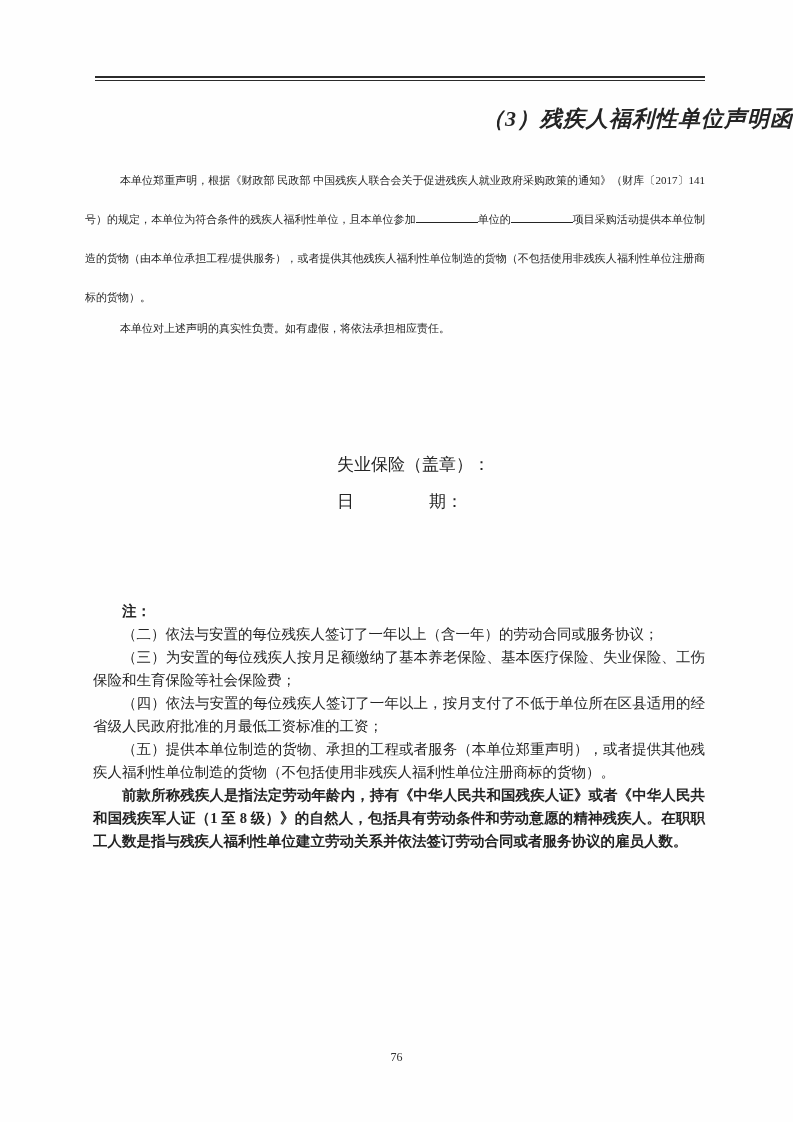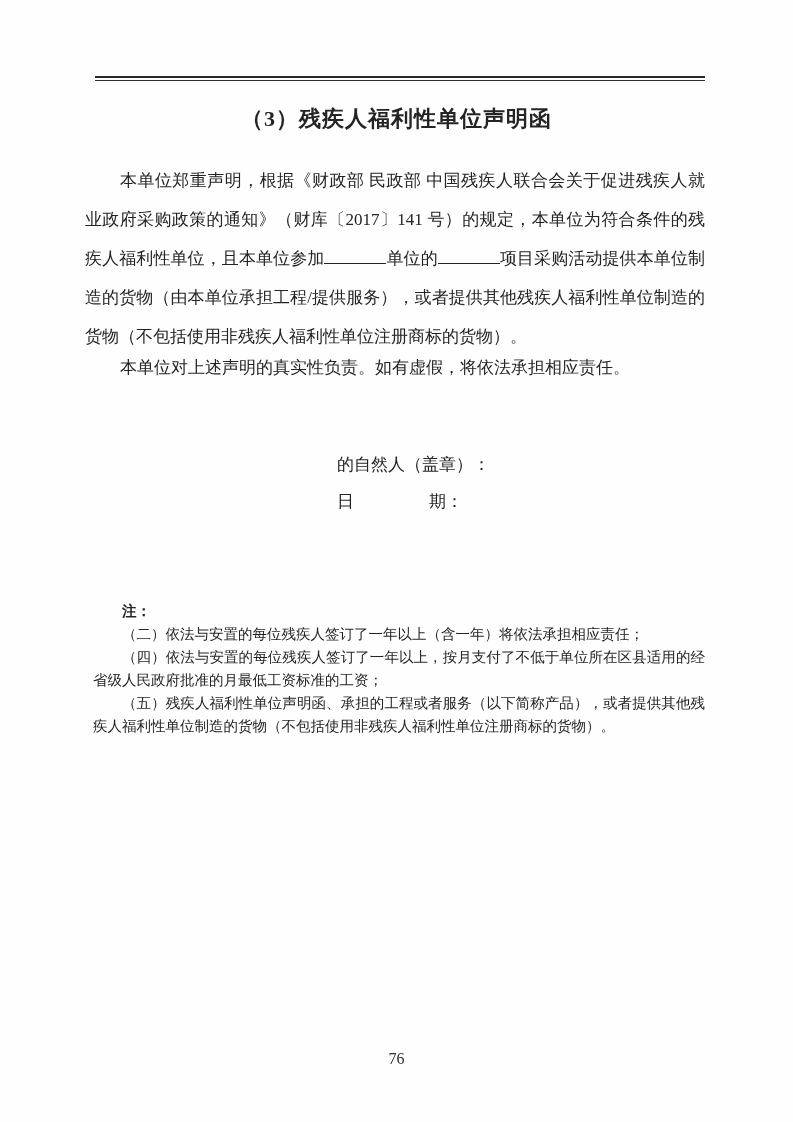--- a/index.html
+++ b/index.html
@@ -32,10 +32,11 @@
     right: 0;
     top: 104px;
     margin: 0;
-    text-align: center;
+    text-align: right;
     font-size: 22px;
     font-weight: 700;
     letter-spacing: 1px;
+    font-style: italic;
   }
   .body-block {
     position: absolute;

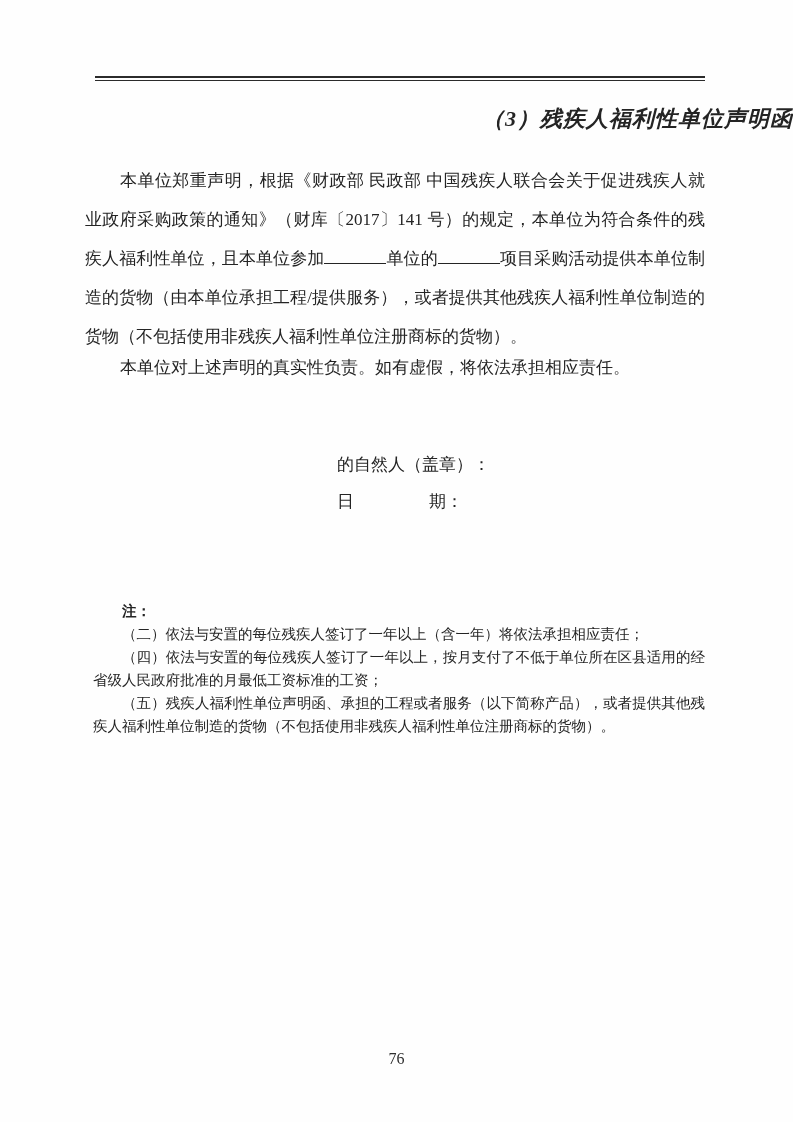--- a/index.html
+++ b/index.html
@@ -43,7 +43,7 @@
     left: 85px;
     top: 161px;
     width: 620px;
-    font-size: 17px;
+    font-size: 11px;
     line-height: 39px;
     text-align: justify;
   }

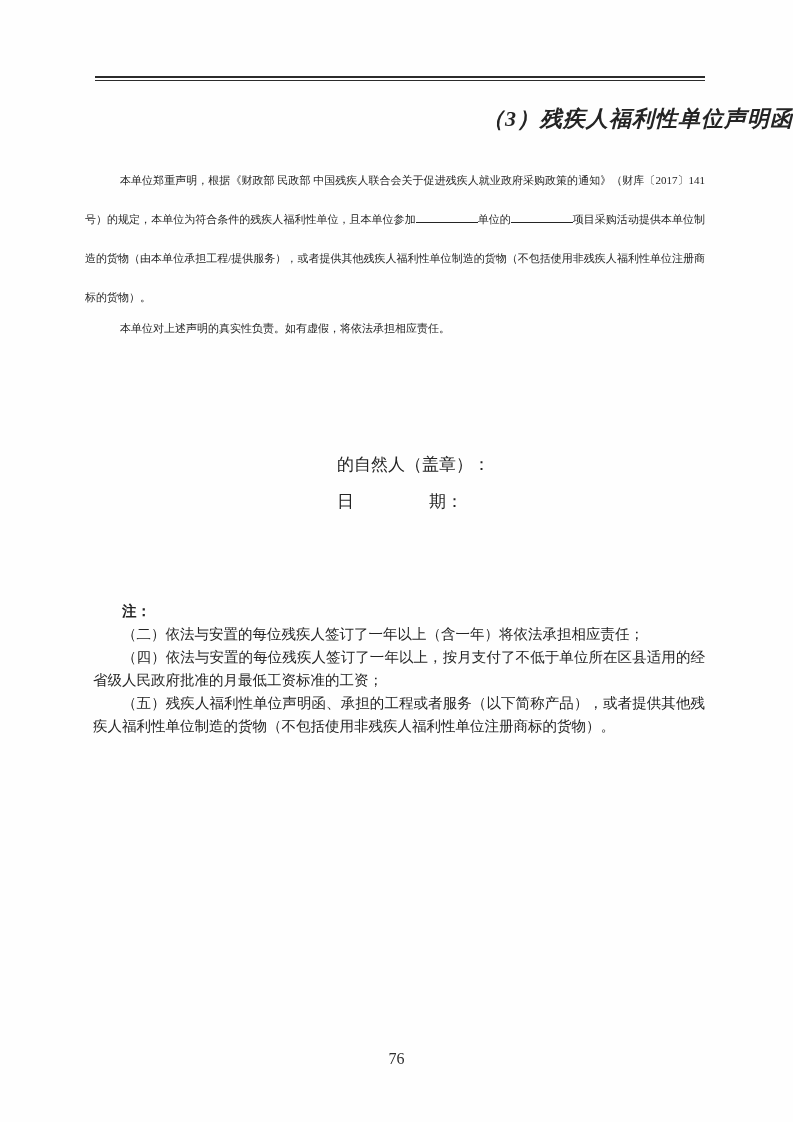--- a/index.html
+++ b/index.html
@@ -114,7 +114,7 @@
   </div>
 
   <div class="signature">
-    <div class="sig-row">的自然人（盖章）：</div>
+    <div class="sig-row">失业保险（盖章）：</div>
     <div class="sig-row date-row">
       <span>日</span>
       <span>期：</span>

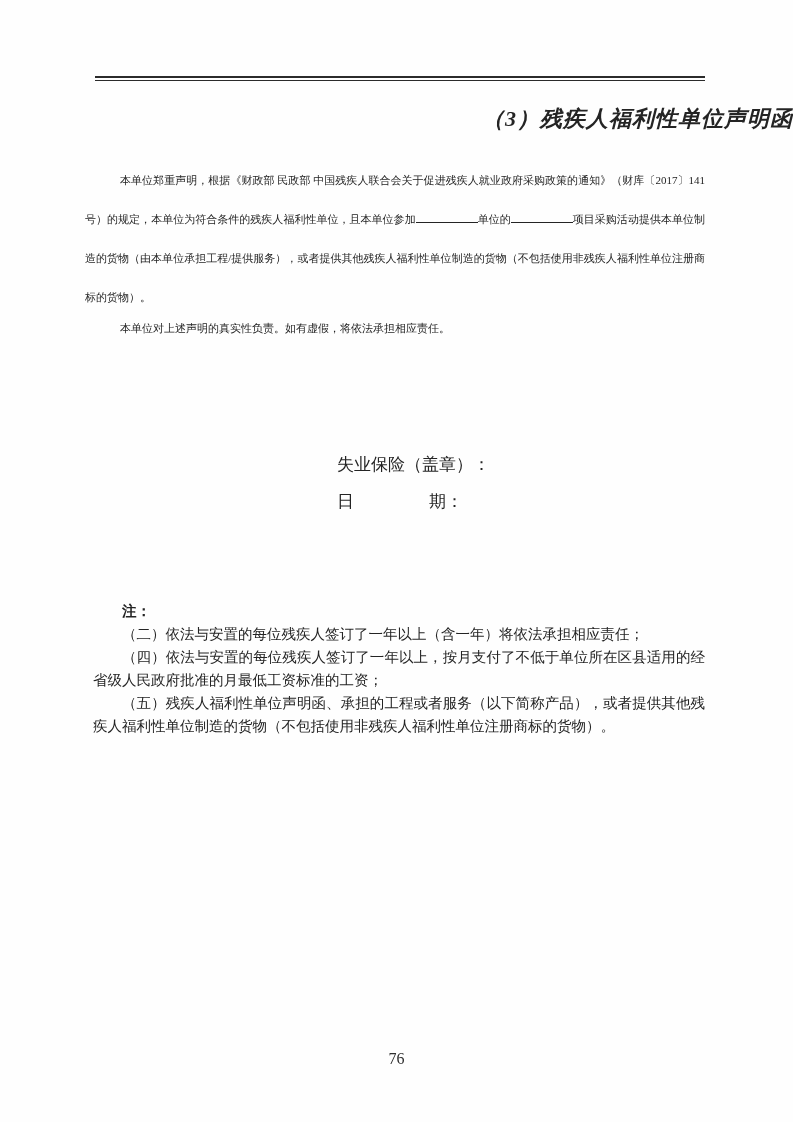--- a/index.html
+++ b/index.html
@@ -123,7 +123,7 @@
 
   <div class="notes">
     <p class="note-line bold">注：</p>
-    <p class="note-line">（二）依法与安置的每位残疾人签订了一年以上（含一年）将依法承担相应责任；</p>
+    <p class="note-line">（二）依法与安置的每位残疾人签订了一年以上（含一年）的劳动合同或服务协议；</p>
     <p class="note-line">（四）依法与安置的每位残疾人签订了一年以上，按月支付了不低于单位所在区县适用的经省级人民政府批准的月最低工资标准的工资；</p>
     <p class="note-line">（五）残疾人福利性单位声明函、承担的工程或者服务（以下简称产品），或者提供其他残疾人福利性单位制造的货物（不包括使用非残疾人福利性单位注册商标的货物）。</p>
   </div>

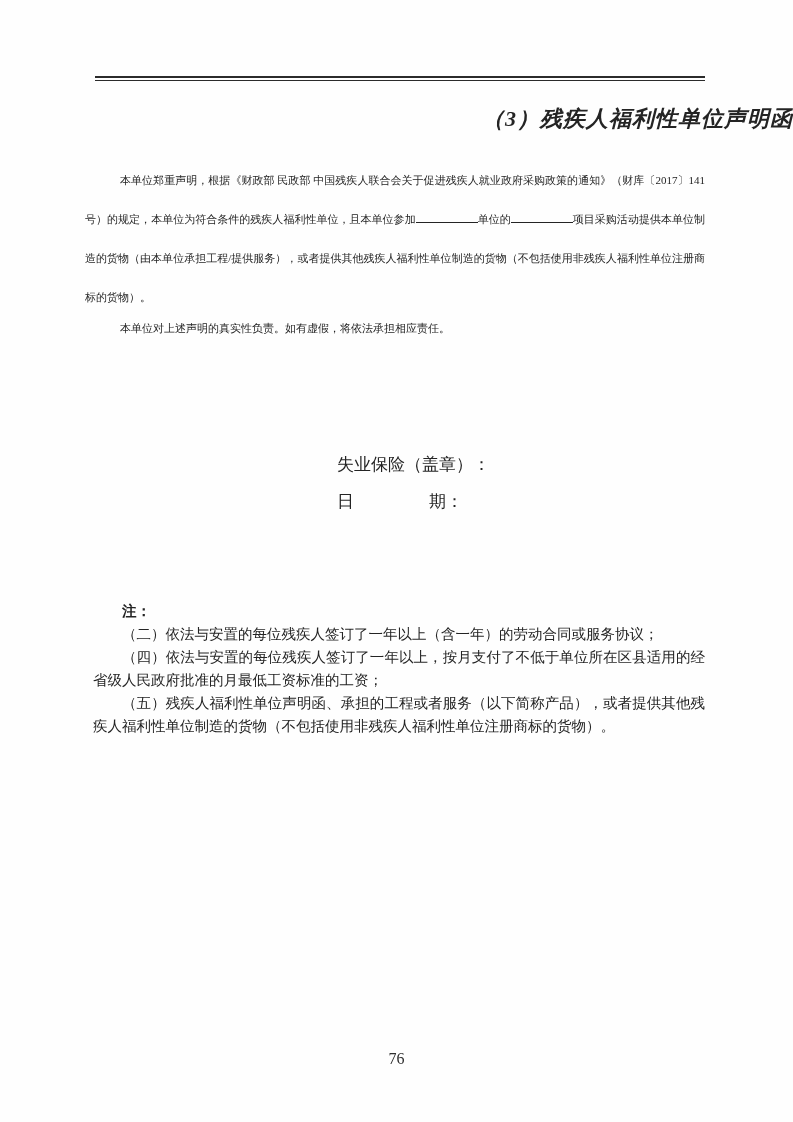--- a/index.html
+++ b/index.html
@@ -124,6 +124,7 @@
   <div class="notes">
     <p class="note-line bold">注：</p>
     <p class="note-line">（二）依法与安置的每位残疾人签订了一年以上（含一年）的劳动合同或服务协议；</p>
+    <p class="note-line">（三）为安置的每位残疾人按月足额缴纳了基本养老保险、基本医疗保险、失业保险、工伤保险和生育保险等社会保险费；</p>
     <p class="note-line">（四）依法与安置的每位残疾人签订了一年以上，按月支付了不低于单位所在区县适用的经省级人民政府批准的月最低工资标准的工资；</p>
     <p class="note-line">（五）残疾人福利性单位声明函、承担的工程或者服务（以下简称产品），或者提供其他残疾人福利性单位制造的货物（不包括使用非残疾人福利性单位注册商标的货物）。</p>
   </div>

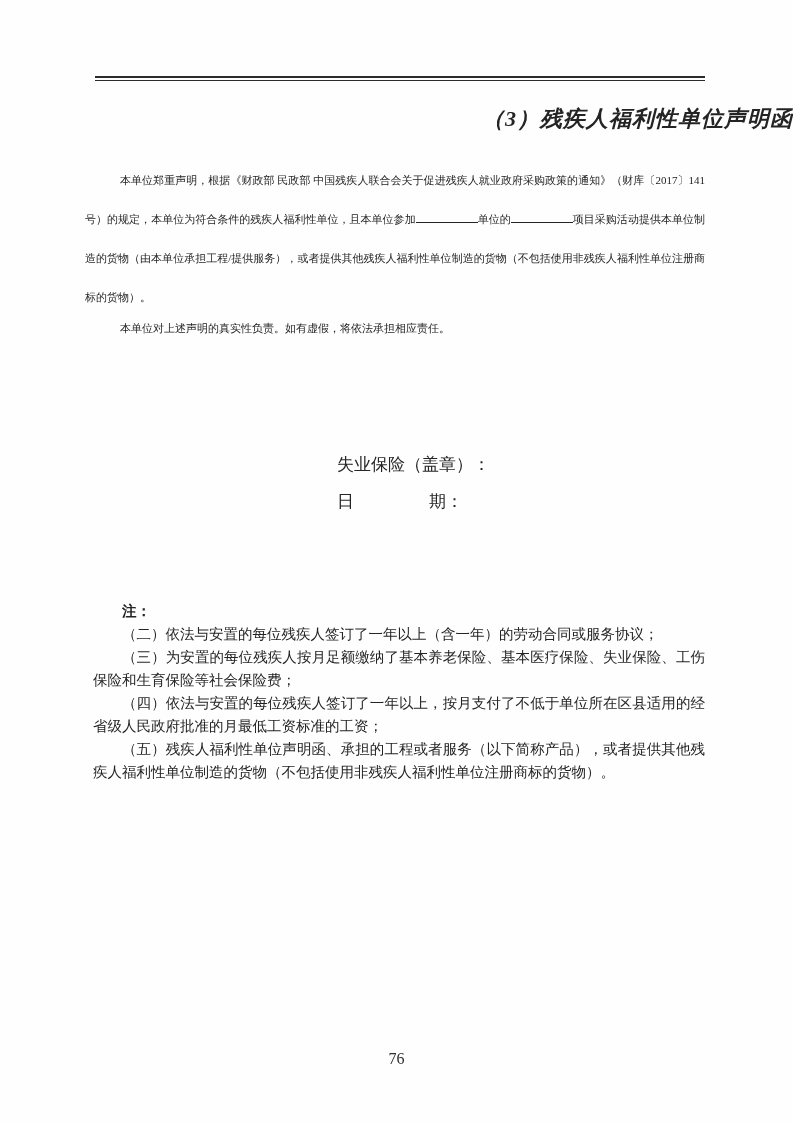--- a/index.html
+++ b/index.html
@@ -126,7 +126,7 @@
     <p class="note-line">（二）依法与安置的每位残疾人签订了一年以上（含一年）的劳动合同或服务协议；</p>
     <p class="note-line">（三）为安置的每位残疾人按月足额缴纳了基本养老保险、基本医疗保险、失业保险、工伤保险和生育保险等社会保险费；</p>
     <p class="note-line">（四）依法与安置的每位残疾人签订了一年以上，按月支付了不低于单位所在区县适用的经省级人民政府批准的月最低工资标准的工资；</p>
-    <p class="note-line">（五）残疾人福利性单位声明函、承担的工程或者服务（以下简称产品），或者提供其他残疾人福利性单位制造的货物（不包括使用非残疾人福利性单位注册商标的货物）。</p>
+    <p class="note-line">（五）提供本单位制造的货物、承担的工程或者服务（本单位郑重声明），或者提供其他残疾人福利性单位制造的货物（不包括使用非残疾人福利性单位注册商标的货物）。</p>
   </div>
 
   <div class="page-number">76</div>

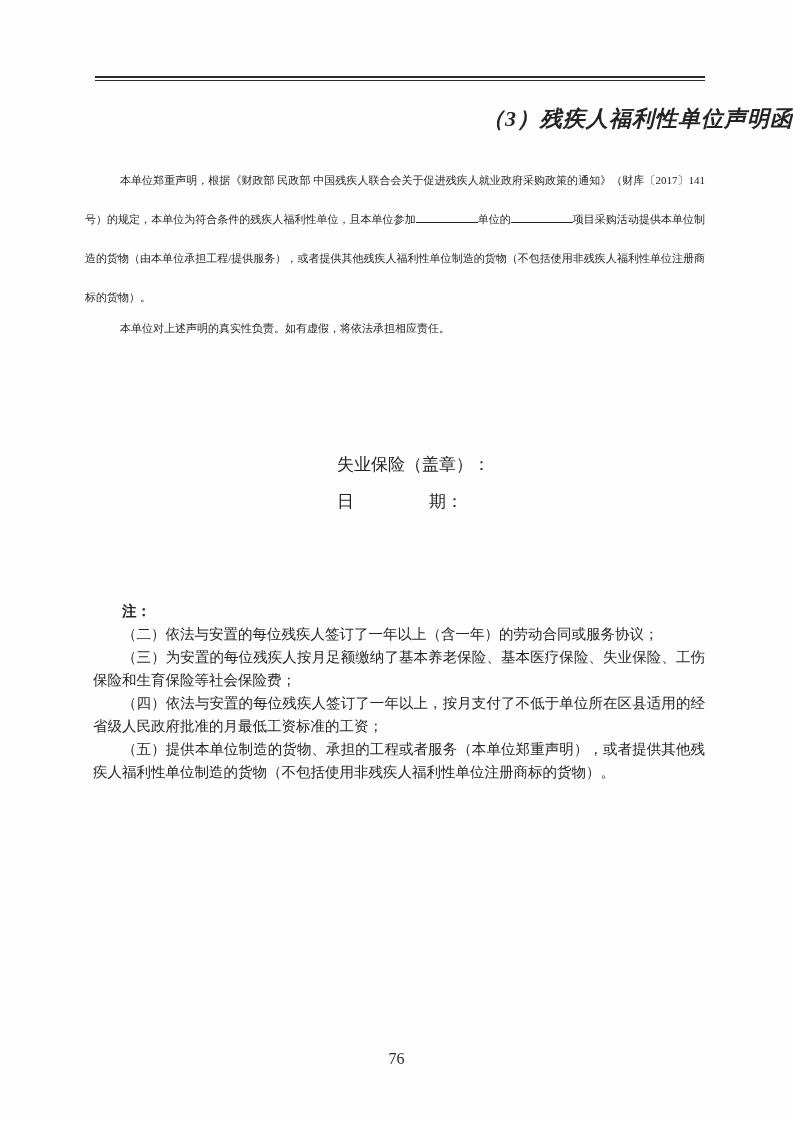--- a/index.html
+++ b/index.html
@@ -127,6 +127,7 @@
     <p class="note-line">（三）为安置的每位残疾人按月足额缴纳了基本养老保险、基本医疗保险、失业保险、工伤保险和生育保险等社会保险费；</p>
     <p class="note-line">（四）依法与安置的每位残疾人签订了一年以上，按月支付了不低于单位所在区县适用的经省级人民政府批准的月最低工资标准的工资；</p>
     <p class="note-line">（五）提供本单位制造的货物、承担的工程或者服务（本单位郑重声明），或者提供其他残疾人福利性单位制造的货物（不包括使用非残疾人福利性单位注册商标的货物）。</p>
+    <p class="note-line bold">前款所称残疾人是指法定劳动年龄内，持有《中华人民共和国残疾人证》或者《中华人民共和国残疾军人证（1 至 8 级）》的自然人，包括具有劳动条件和劳动意愿的精神残疾人。在职职工人数是指与残疾人福利性单位建立劳动关系并依法签订劳动合同或者服务协议的雇员人数。</p>
   </div>
 
   <div class="page-number">76</div>

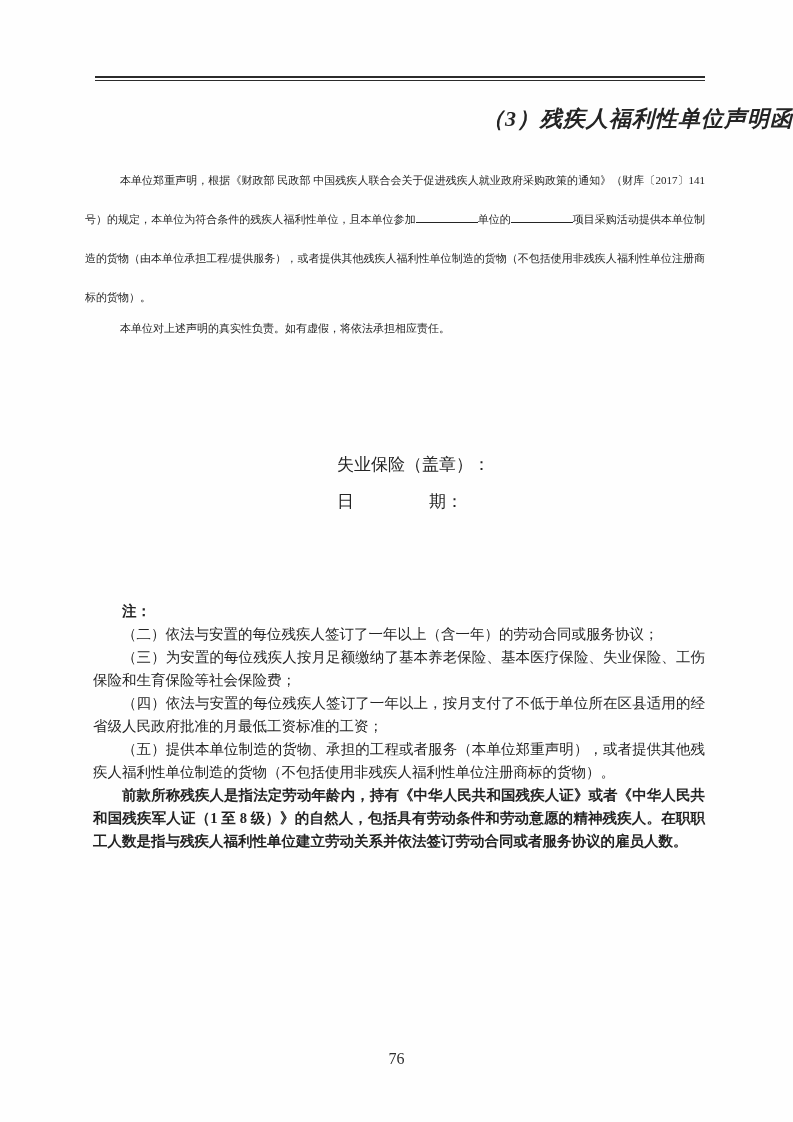--- a/index.html
+++ b/index.html
@@ -95,7 +95,7 @@
     right: 0;
     top: 1050px;
     text-align: center;
-    font-size: 16px;
+    font-size: 12px;
     color: #2e2e2e;
   }
 </style>

